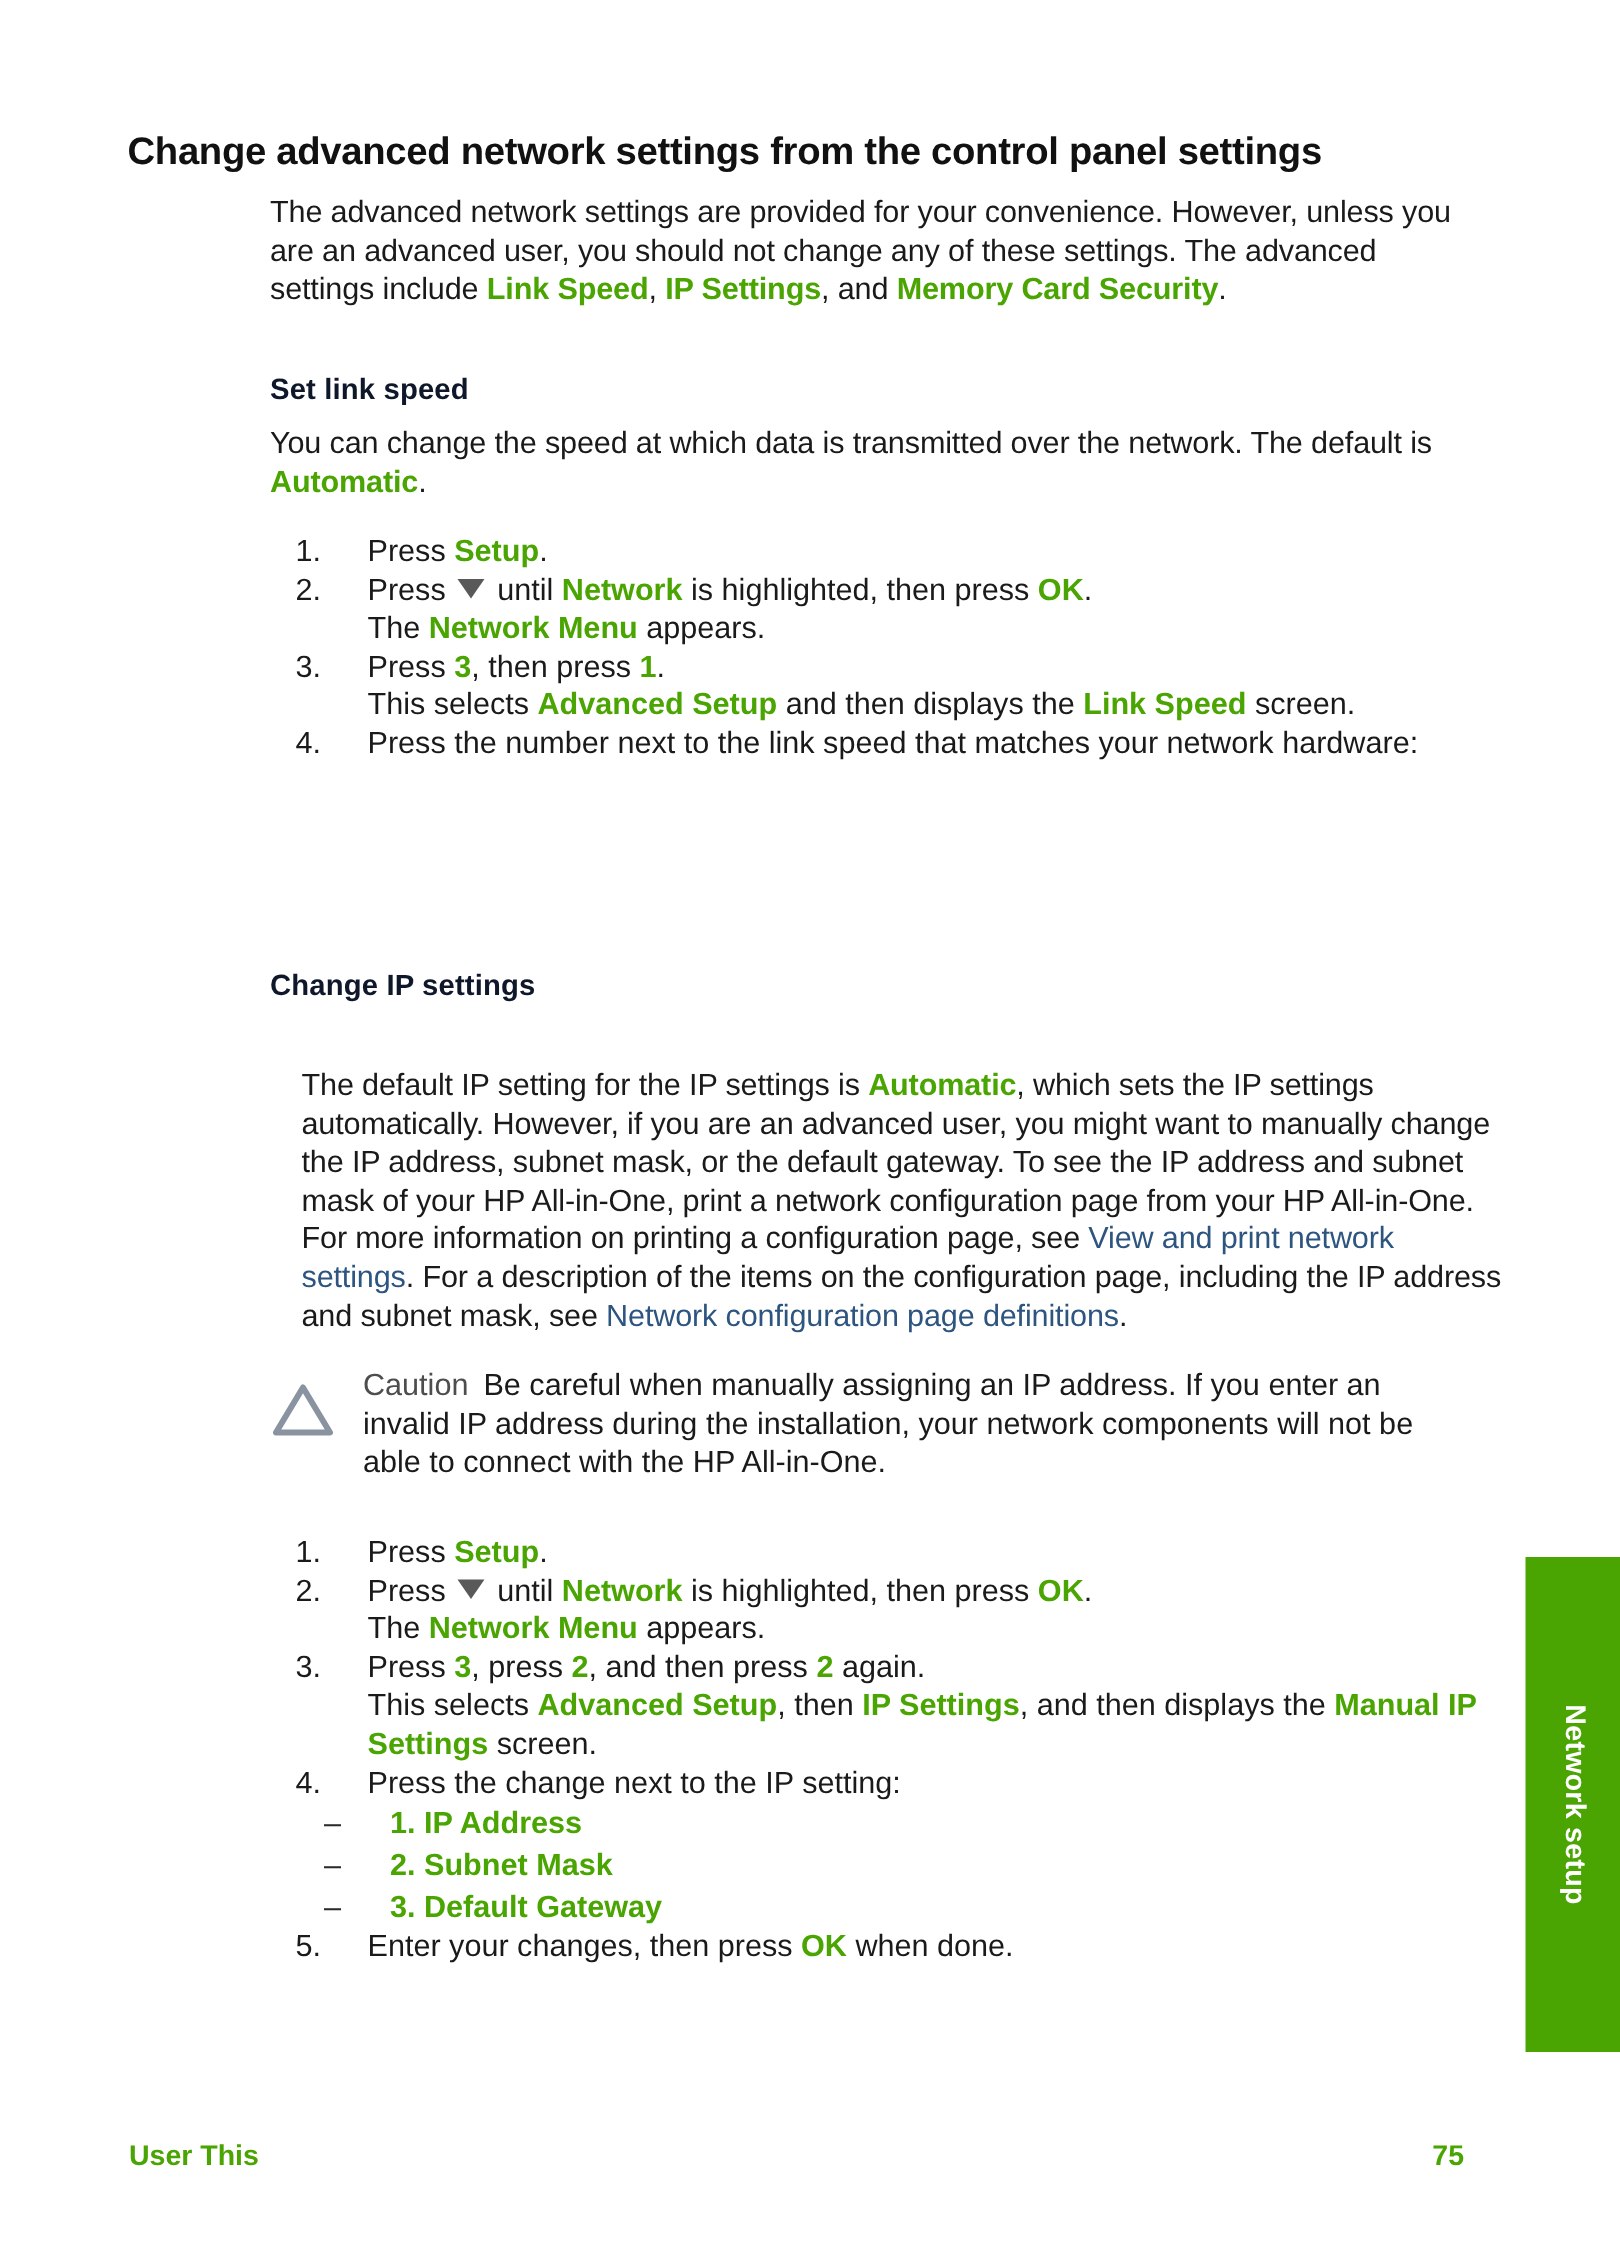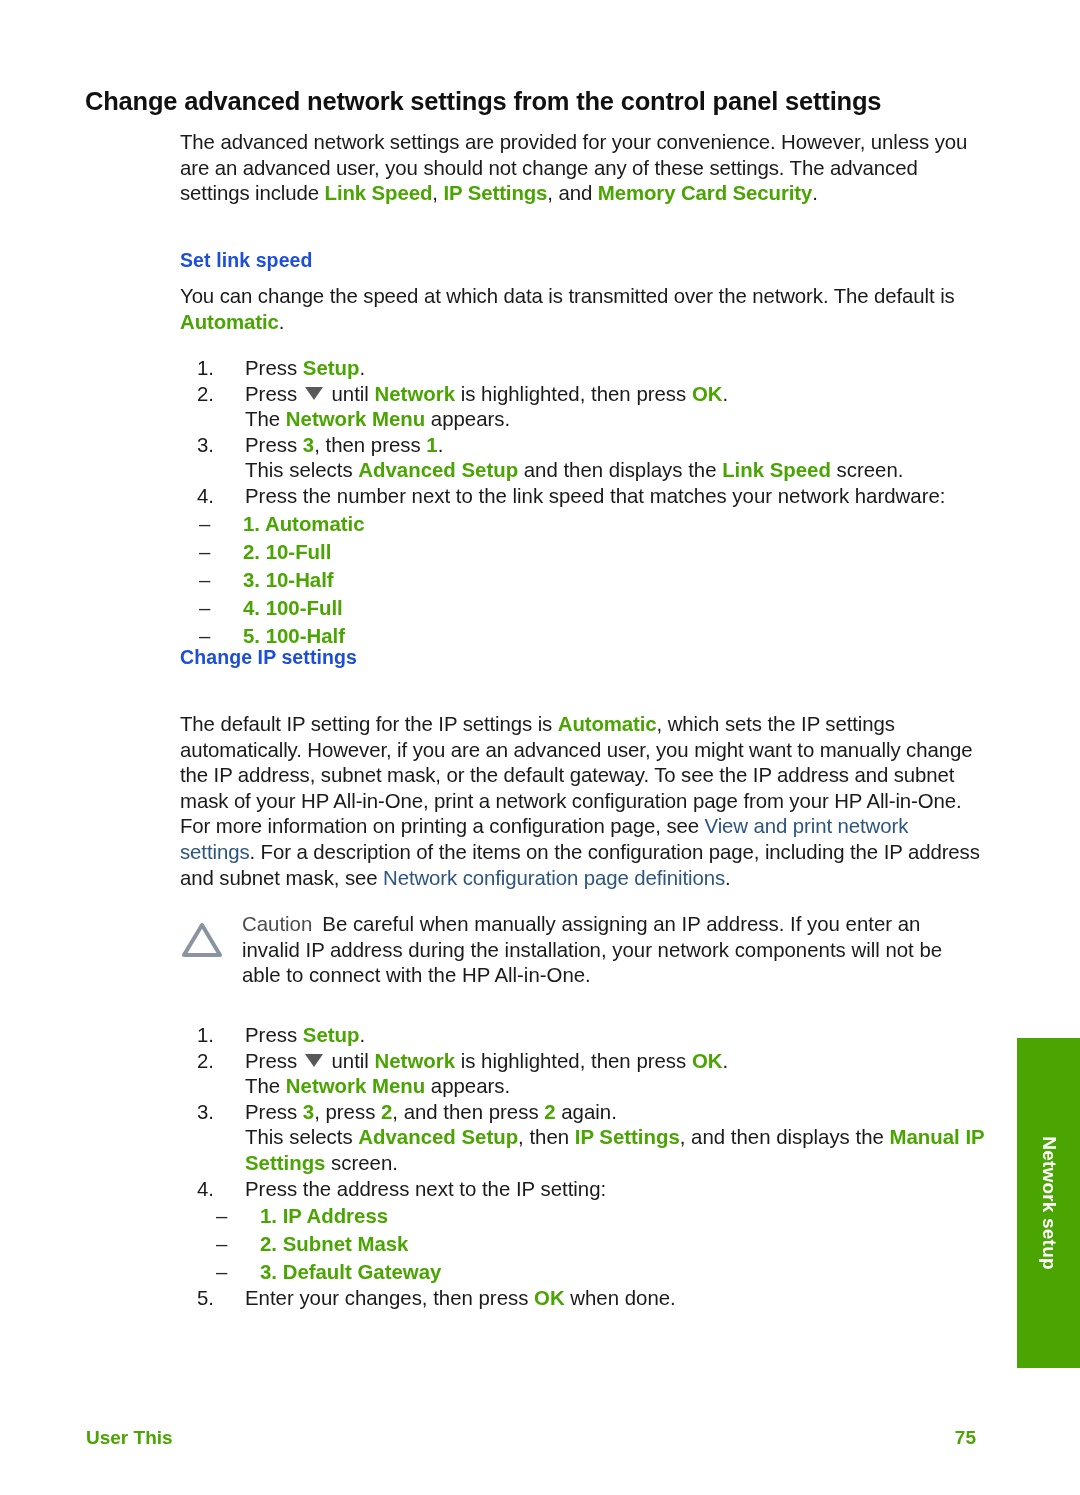--- a/index.html
+++ b/index.html
@@ -37,7 +37,7 @@
   .h2 {
     font-size: 19.5px;
     font-weight: bold;
-    color: #1d4ed8;
+    color: #0f172a;
     letter-spacing: 0.1px;
   }
 

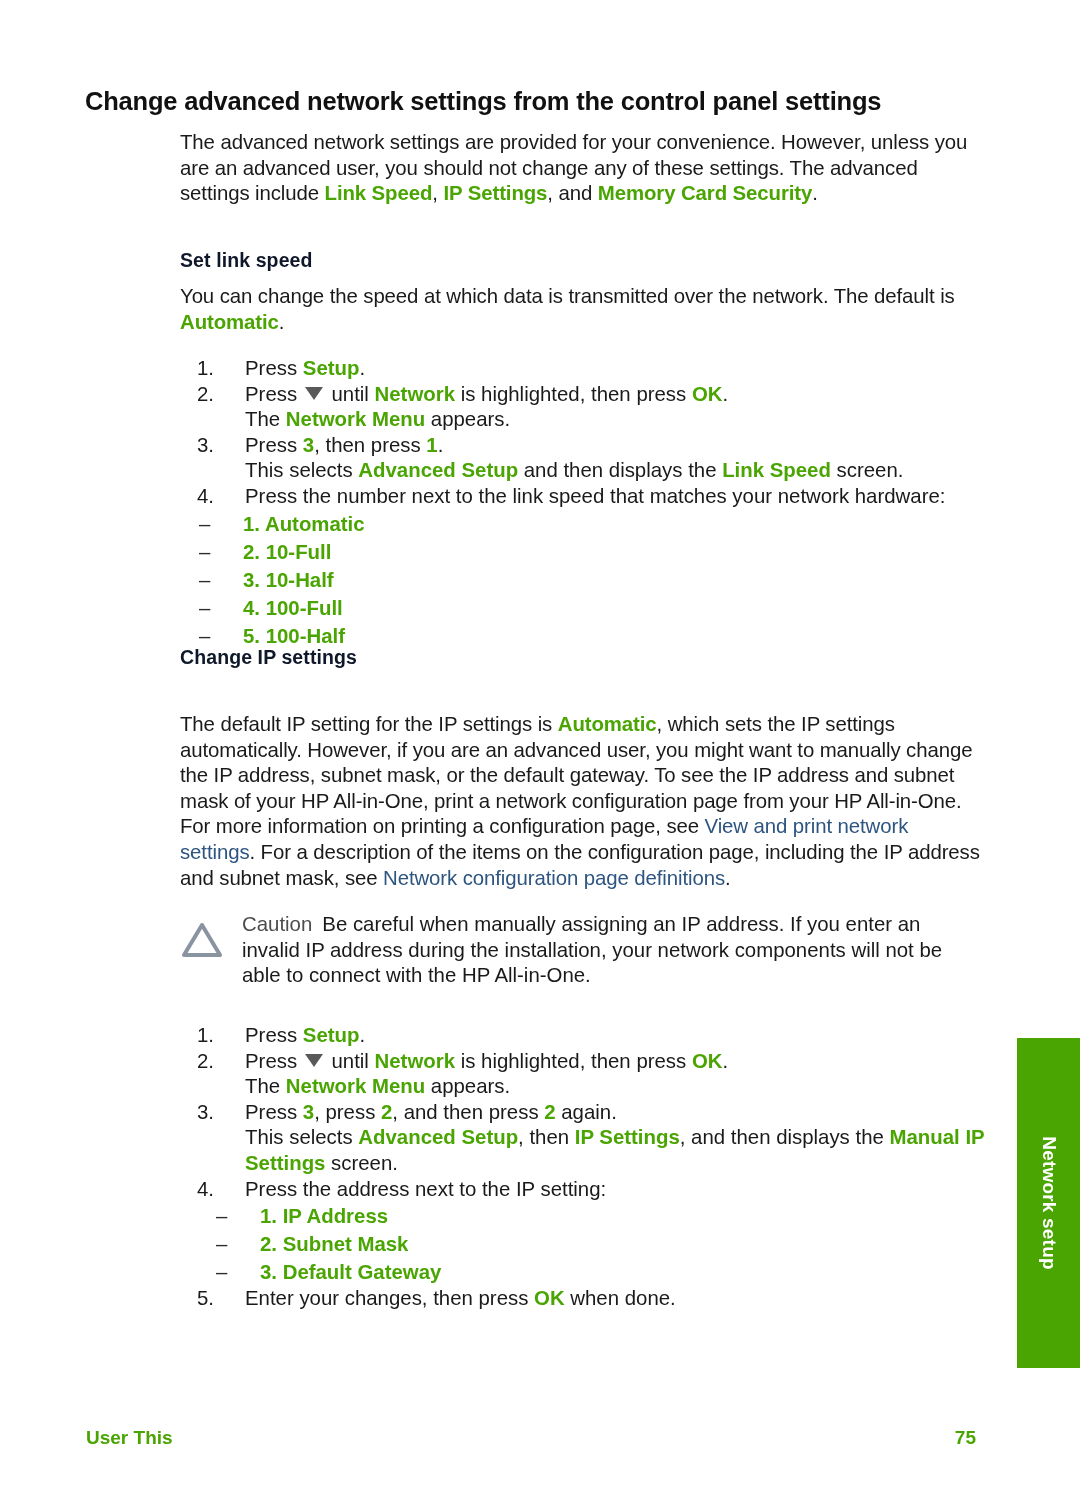--- a/index.html
+++ b/index.html
@@ -236,13 +236,6 @@
     </li>
   </ol>
 
-  <ul class="col dashlist" style="top:510px;">
-    <li>1. Automatic</li>
-    <li>2. 10-Full</li>
-    <li>3. 10-Half</li>
-    <li>4. 100-Full</li>
-    <li>5. 100-Half</li>
-  </ul>
 
   <div class="col h2" style="top:646px;">Change IP settings</div>
 

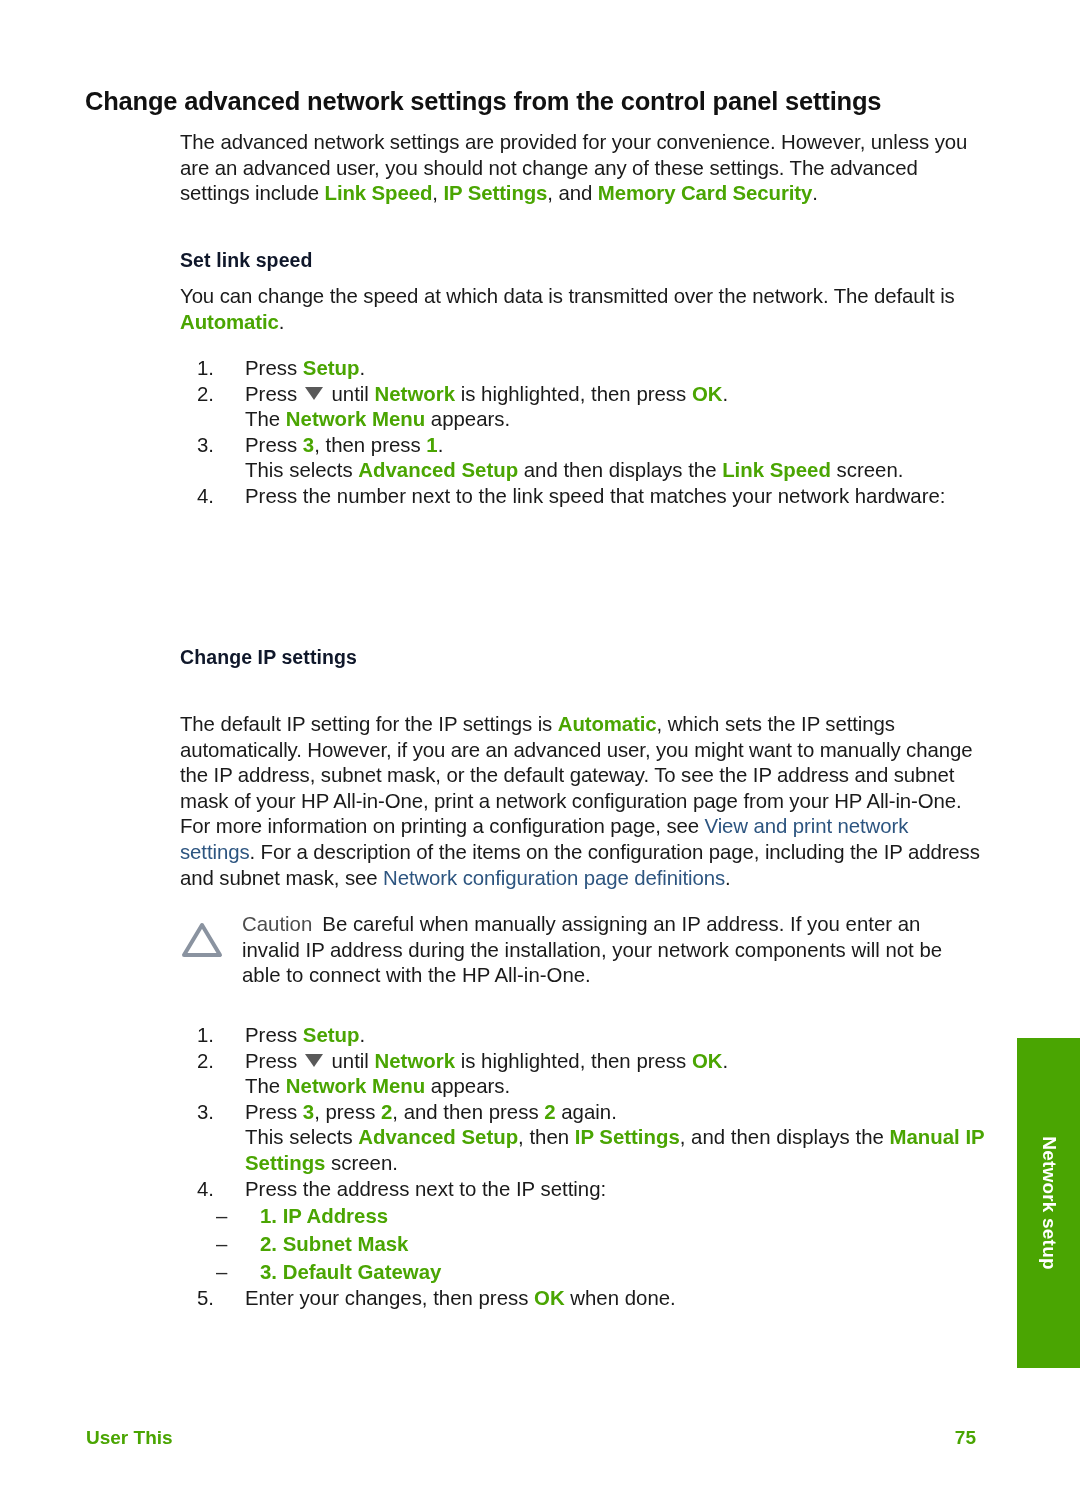--- a/index.html
+++ b/index.html
@@ -239,7 +239,7 @@
 
   <div class="col h2" style="top:646px;">Change IP settings</div>
 
-  <div class="col para" style="top:712px;">
+  <div class="col para" style="top:712px;margin-left:21px;">
     <span>The default IP setting for the IP settings is </span><span class="green">Automatic</span><span>, which sets the IP settings automatically. However, if you are an advanced user, you might want to manually change the IP address, subnet mask, or the default gateway. To see the IP address and subnet mask of your HP All-in-One, print a network configuration page from your HP All-in-One. For more information on printing a configuration page, see </span><span class="link">View and print network settings</span><span>. For a description of the items on the configuration page, including the IP address and subnet mask, see </span><span class="link">Network configuration page definitions</span><span>.</span>
   </div>
 

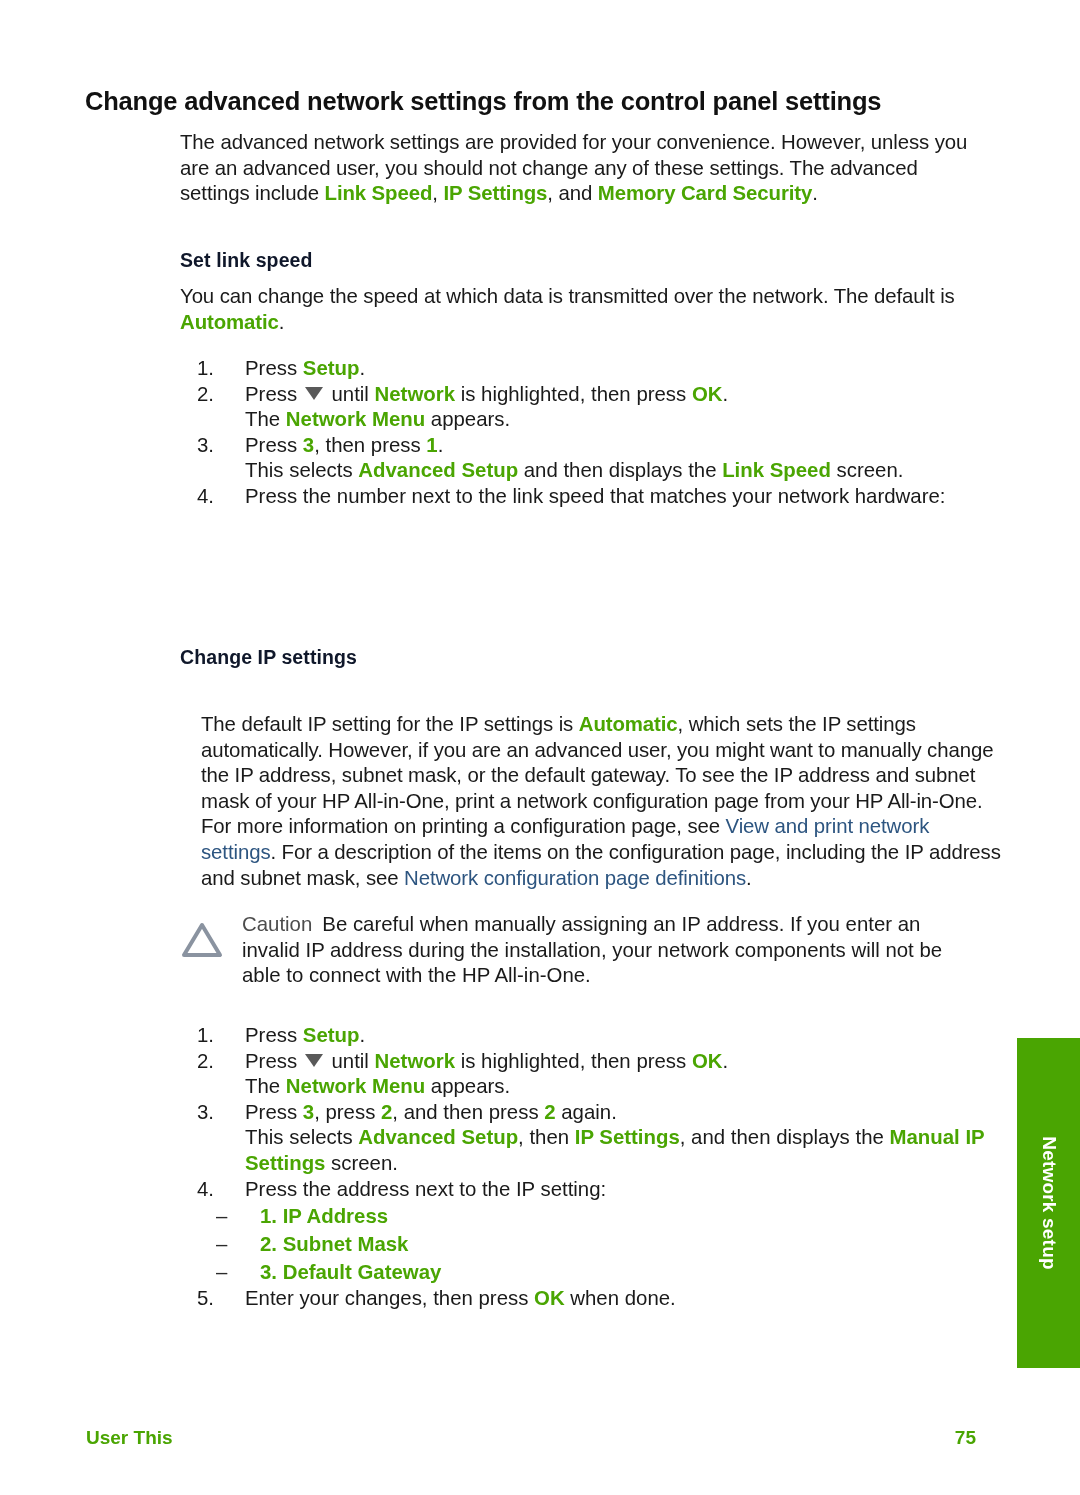--- a/index.html
+++ b/index.html
@@ -277,7 +277,7 @@
     </li>
 
     <li class="numbered">
-      <span>Press the address next to the IP setting:</span>
+      <span>Press the change next to the IP setting:</span>
     </li>
 
     <li>

